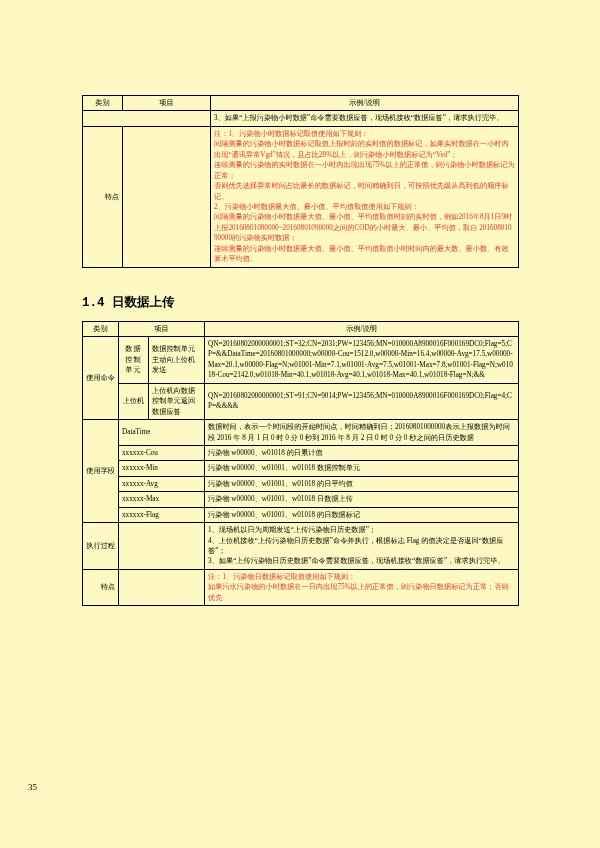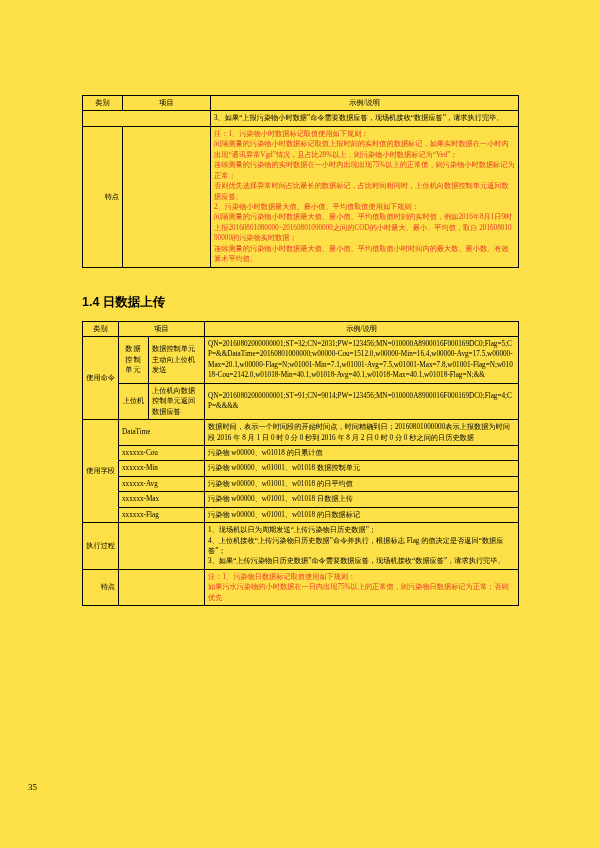--- a/index.html
+++ b/index.html
@@ -10,7 +10,7 @@
   .page {
     width: 600px;
     height: 848px;
-    background: #fde047;
+    background: #fef9c3;
     position: relative;
     margin: 0 auto;
     box-sizing: border-box;

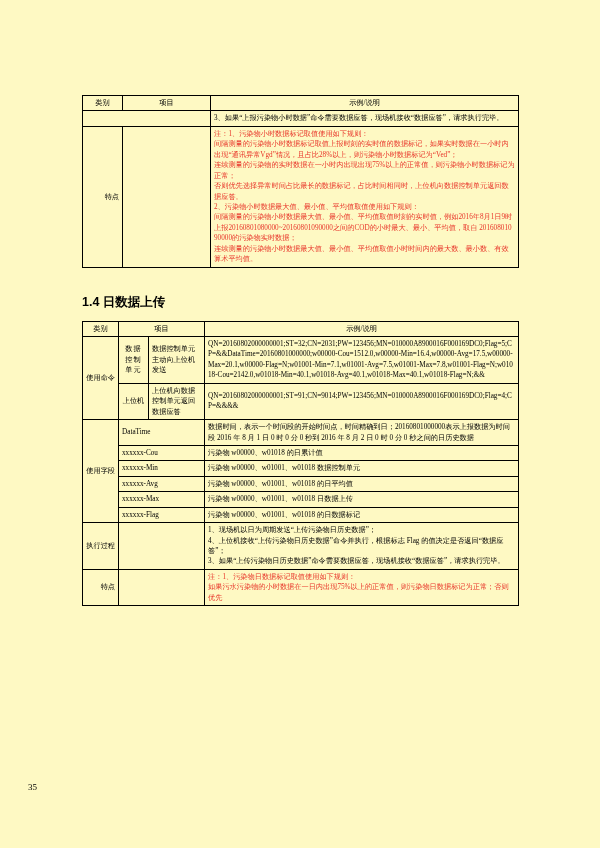--- a/index.html
+++ b/index.html
@@ -101,7 +101,7 @@
             <div class="red">注：1、污染物小时数据标记取值使用如下规则：</div>
             <div class="red">间隔测量的污染物小时数据标记取值上报时刻的实时值的数据标记，如果实时数据在一小时内出现“通讯异常Vgd”情况，且占比28%以上，则污染物小时数据标记为“Ved”；</div>
             <div class="red">连续测量的污染物的实时数据在一小时内出现出现75%以上的正常值，则污染物小时数据标记为正常；</div>
-            <div class="red">否则优先选择异常时间占比最长的数据标记，占比时间相同时，上位机向数据控制单元返回数据应答。</div>
+            <div class="red">否则优先选择异常时间占比最长的数据标记，时间精确到日，可按照优先级从高到低的顺序标记。</div>
             <div class="red">2、污染物小时数据最大值、最小值、平均值取值使用如下规则：</div>
             <div class="red">间隔测量的污染物小时数据最大值、最小值、平均值取值时刻的实时值，例如2016年8月1日9时上报20160801080000~20160801090000之间的COD的小时最大、最小、平均值，取自 20160801090000的污染物实时数据；</div>
             <div class="red">连续测量的污染物小时数据最大值、最小值、平均值取值小时时间内的最大数、最小数、有效算术平均值。</div>

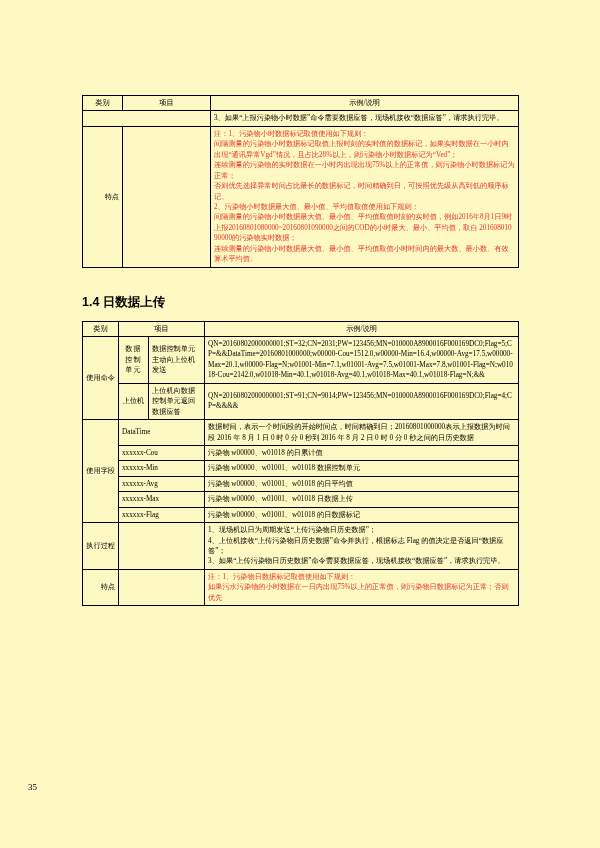--- a/index.html
+++ b/index.html
@@ -56,7 +56,7 @@
     font-size: 12.5px;
     font-weight: bold;
     margin: 26px 0 10px 0;
-    font-family: Liberation Sans, sans-serif;
+    font-family: Liberation Mono, monospace;
   }
   .pgnum {
     position: absolute;

